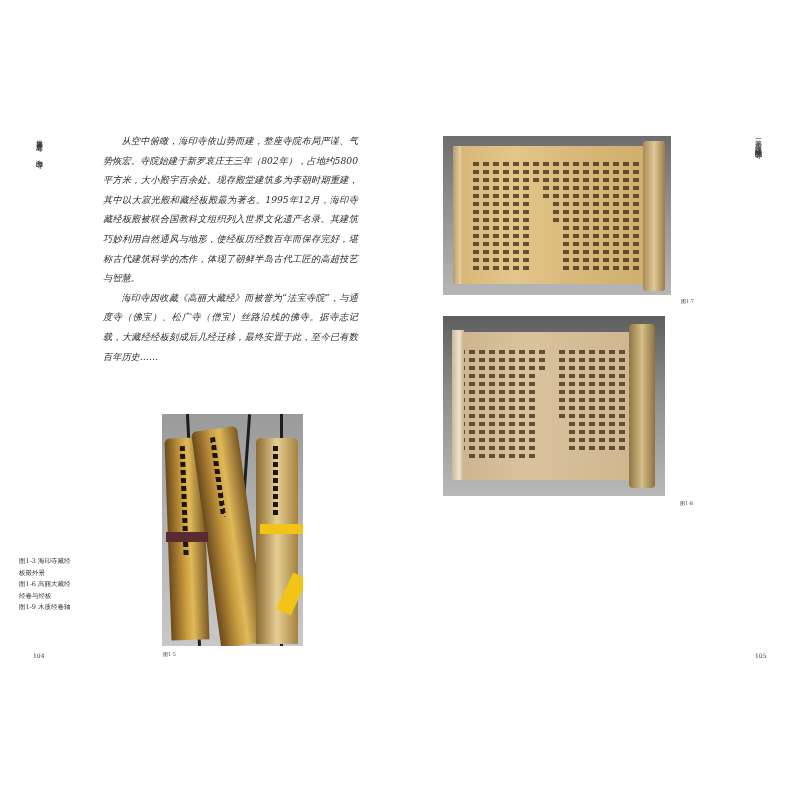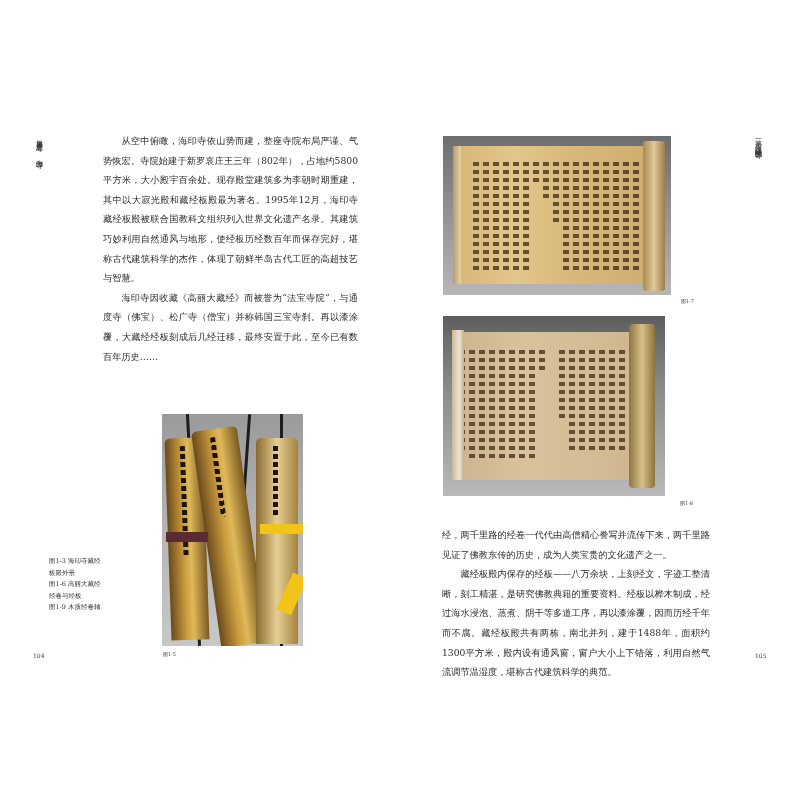--- a/index.html
+++ b/index.html
@@ -13,7 +13,7 @@
     .lh { left:34px; top:134px; }
     .rh { left:353px; top:134px; }
 
-    .body-text { position:absolute; font-size:9.2px; line-height:19.6px; color:#2a2a2a; text-align:justify; }
+    .body-text { position:absolute; font-size:9.2px; line-height:19.6px; color:#2a2a2a; text-align:justify;font-style:italic; }
     .body-text p { margin:0; text-indent:2em; }
     .lt { left:103px; top:131px; width:255px; }
     .rt { left:42px; top:525px; width:268px; }

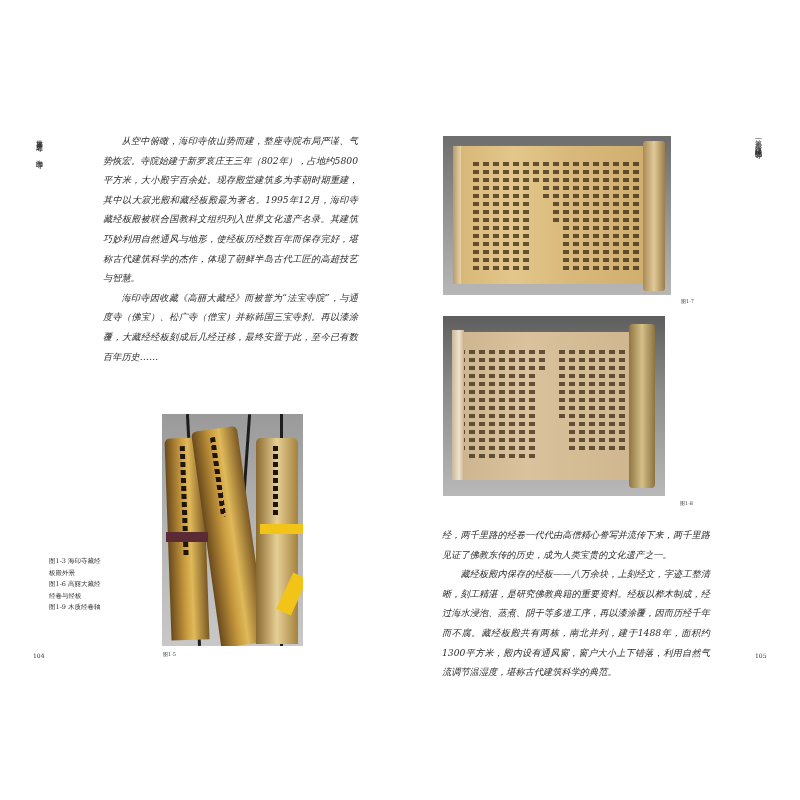--- a/index.html
+++ b/index.html
@@ -64,7 +64,7 @@
 
   <div class="body-text lt">
     <p>从空中俯瞰，海印寺依山势而建，整座寺院布局严谨、气势恢宏。寺院始建于新罗哀庄王三年（802年），占地约5800平方米，大小殿宇百余处。现存殿堂建筑多为李朝时期重建，其中以大寂光殿和藏经板殿最为著名。1995年12月，海印寺藏经板殿被联合国教科文组织列入世界文化遗产名录。其建筑巧妙利用自然通风与地形，使经板历经数百年而保存完好，堪称古代建筑科学的杰作，体现了朝鲜半岛古代工匠的高超技艺与智慧。</p>
-    <p>海印寺因收藏《高丽大藏经》而被誉为“法宝寺院”，与通度寺（佛宝）、松广寺（僧宝）并称韩国三宝寺刹。再以漆涂覆，大藏经经板刻成后几经迁移，最终安置于此，至今已有数百年历史……</p>
+    <p>海印寺因收藏《高丽大藏经》而被誉为“法宝寺院”，与通度寺（佛宝）、松广寺（僧宝）丝路沿线的佛寺。据寺志记载，大藏经经板刻成后几经迁移，最终安置于此，至今已有数百年历史……</p>
   </div>
 
   <div class="photo rolls">

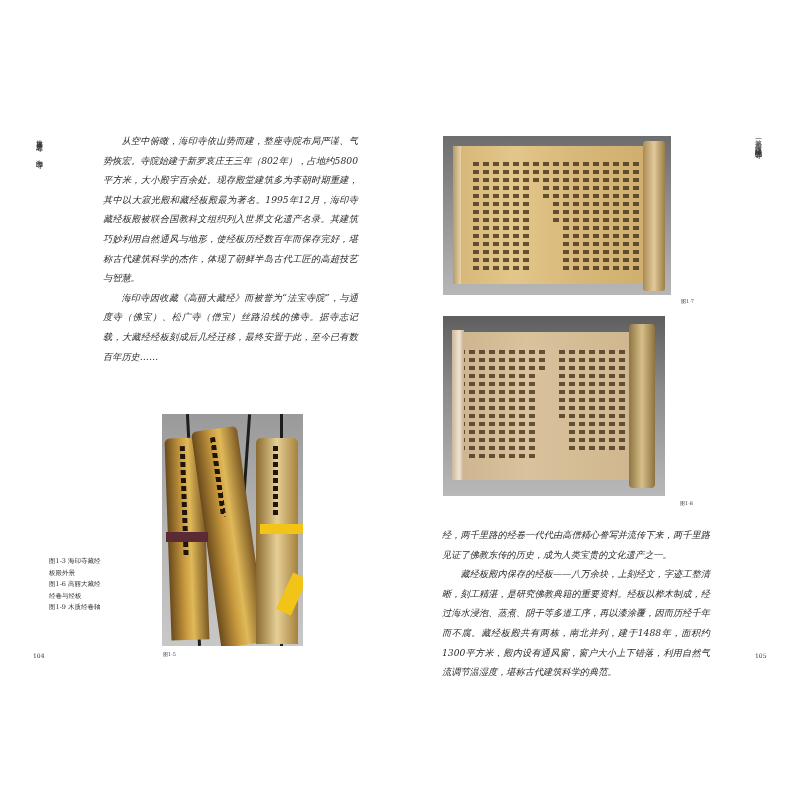--- a/index.html
+++ b/index.html
@@ -149,10 +149,6 @@
   </div>
   <div class="fig-caption-tag" style="left:280px;top:500px">图1-8</div>
 
-  <div class="body-text rt">
-    <p style="text-indent:0">经，两千里路的经卷一代代由高僧精心誊写并流传下来，两千里路见证了佛教东传的历史，成为人类宝贵的文化遗产之一。</p>
-    <p>藏经板殿内保存的经板——八万余块，上刻经文，字迹工整清晰，刻工精湛，是研究佛教典籍的重要资料。经板以桦木制成，经过海水浸泡、蒸煮、阴干等多道工序，再以漆涂覆，因而历经千年而不腐。藏经板殿共有两栋，南北并列，建于1488年，面积约1300平方米，殿内设有通风窗，窗户大小上下错落，利用自然气流调节温湿度，堪称古代建筑科学的典范。</p>
-  </div>
 
   <div class="running-head rh">第一章  丝路沿线的佛寺</div>
   <div class="folio" style="left:355px;top:652px">105</div>

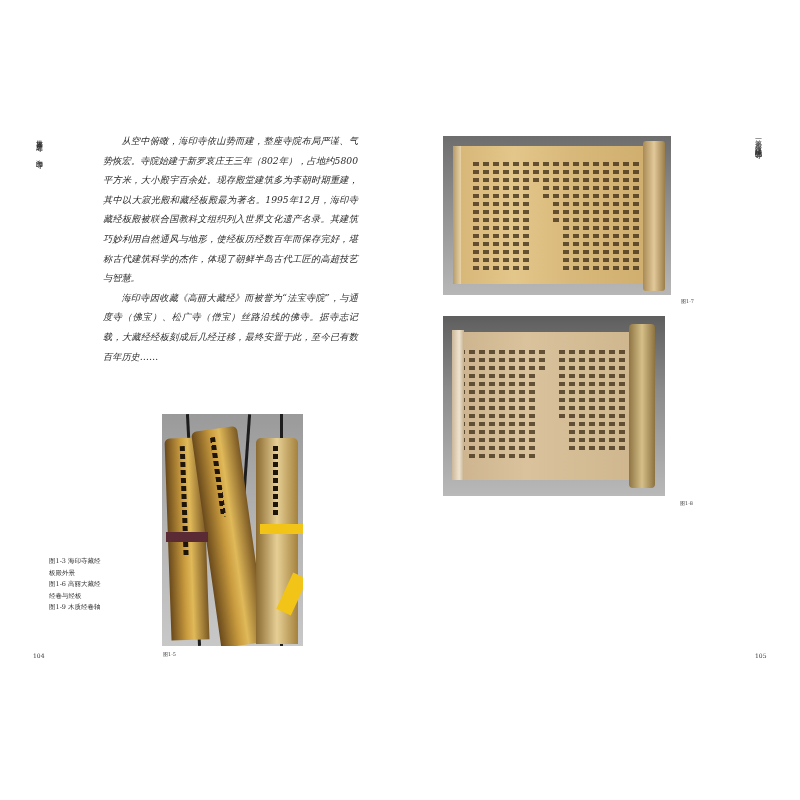--- a/index.html
+++ b/index.html
@@ -21,7 +21,7 @@
     .photo { position:absolute; overflow:hidden; }
     .fig-caption-tag { position:absolute; font-size:5px; color:#444; }
 
-    .side-caption { position:absolute; left:49px; top:556px; width:56px; font-size:6.5px; line-height:11.6px; color:#333; }
+    .side-caption { position:absolute; left:19px; top:556px; width:56px; font-size:6.5px; line-height:11.6px; color:#333; }
     .folio { position:absolute; font-size:6px; color:#333; }
 
     

